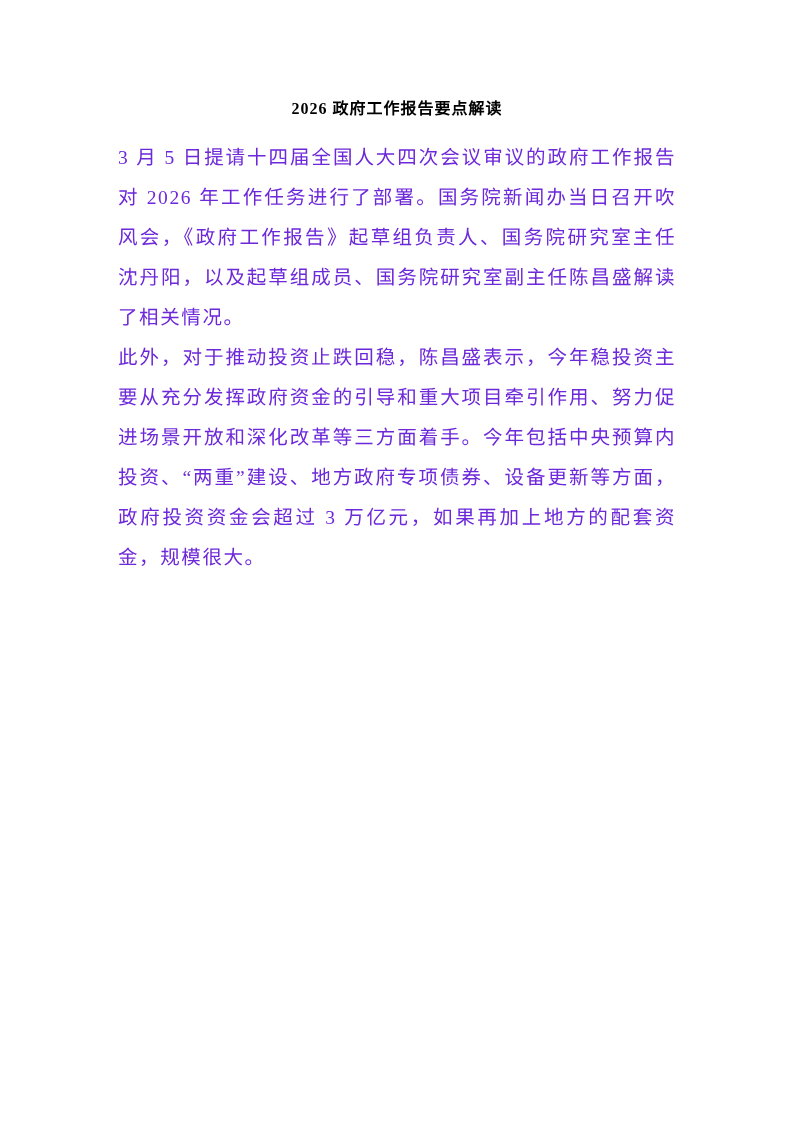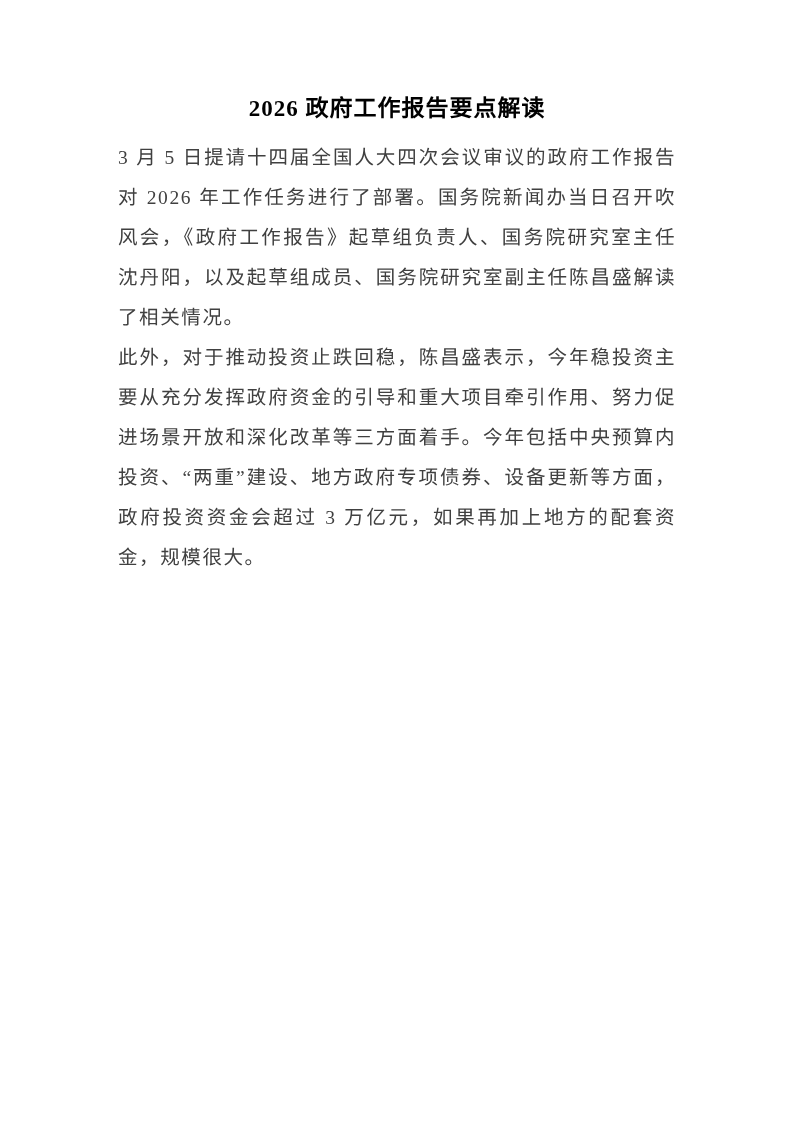--- a/index.html
+++ b/index.html
@@ -19,7 +19,7 @@
     color: #000000;
   }
   .doc-title {
-    font-size: 23px;
+    font-size: 16px;
     font-weight: 700;
     line-height: 38px;
     text-align: center;

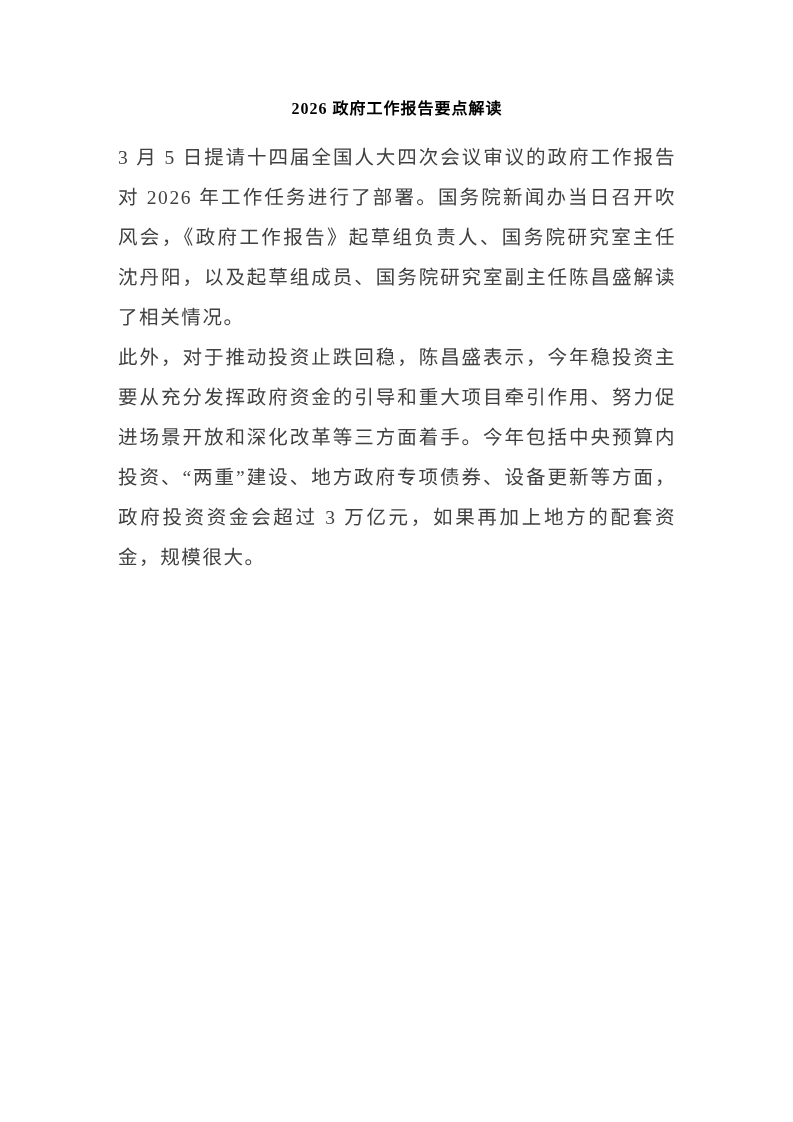--- a/index.html
+++ b/index.html
@@ -33,7 +33,7 @@
     margin: 0;
     text-align: justify;
     letter-spacing: 1.6px;
-    color: #404040;
+    color: #6d28d9;
   }
   .section-heading {
     text-align: left;

